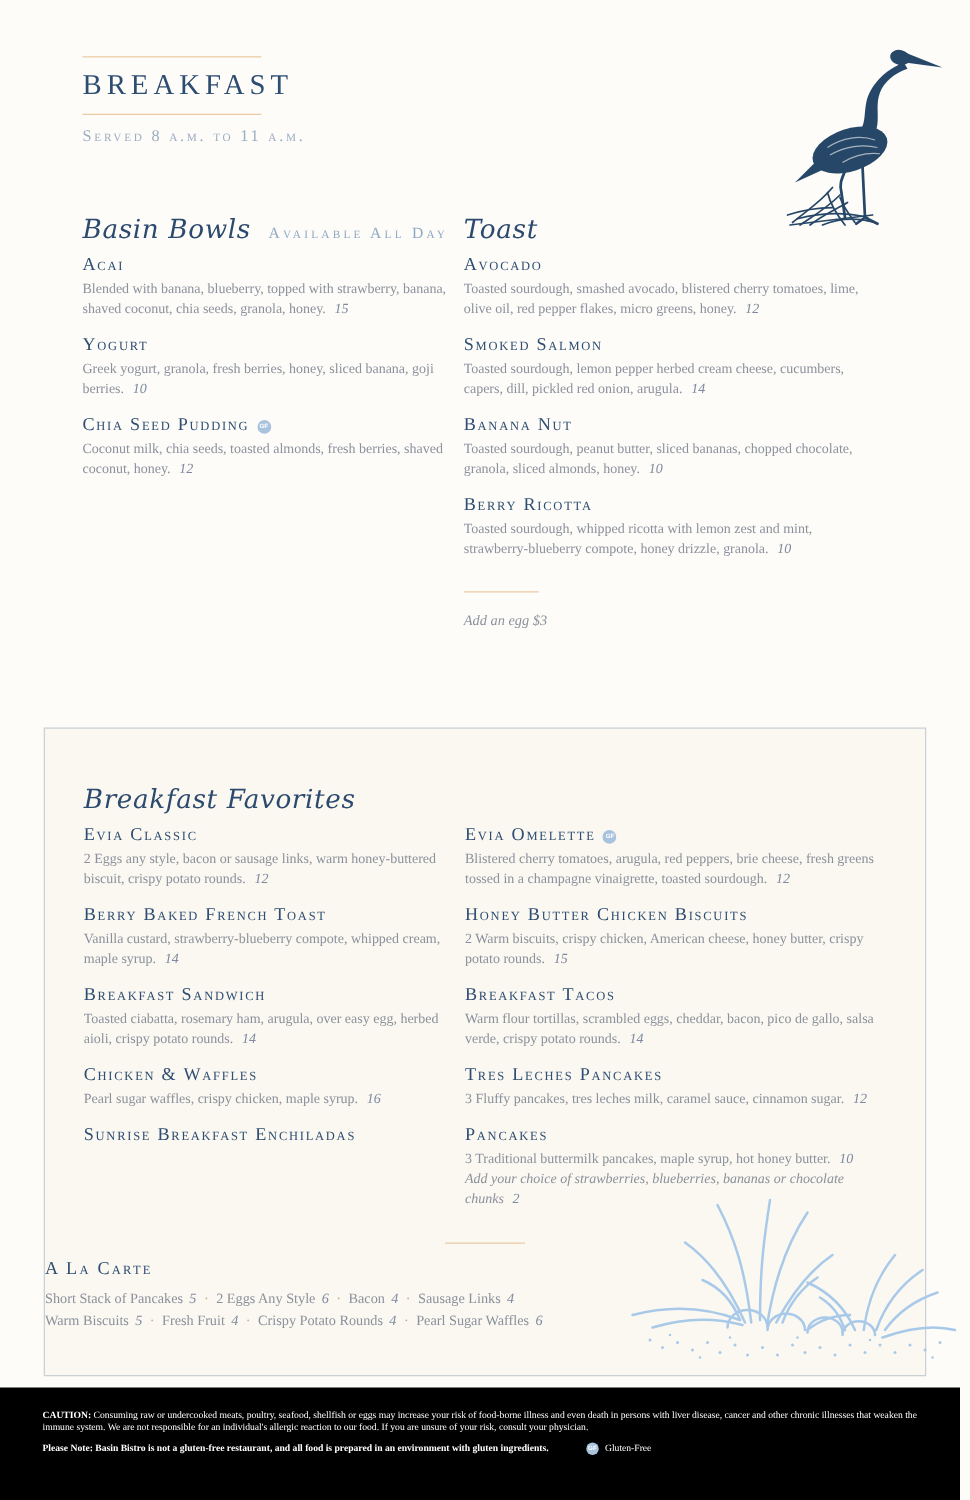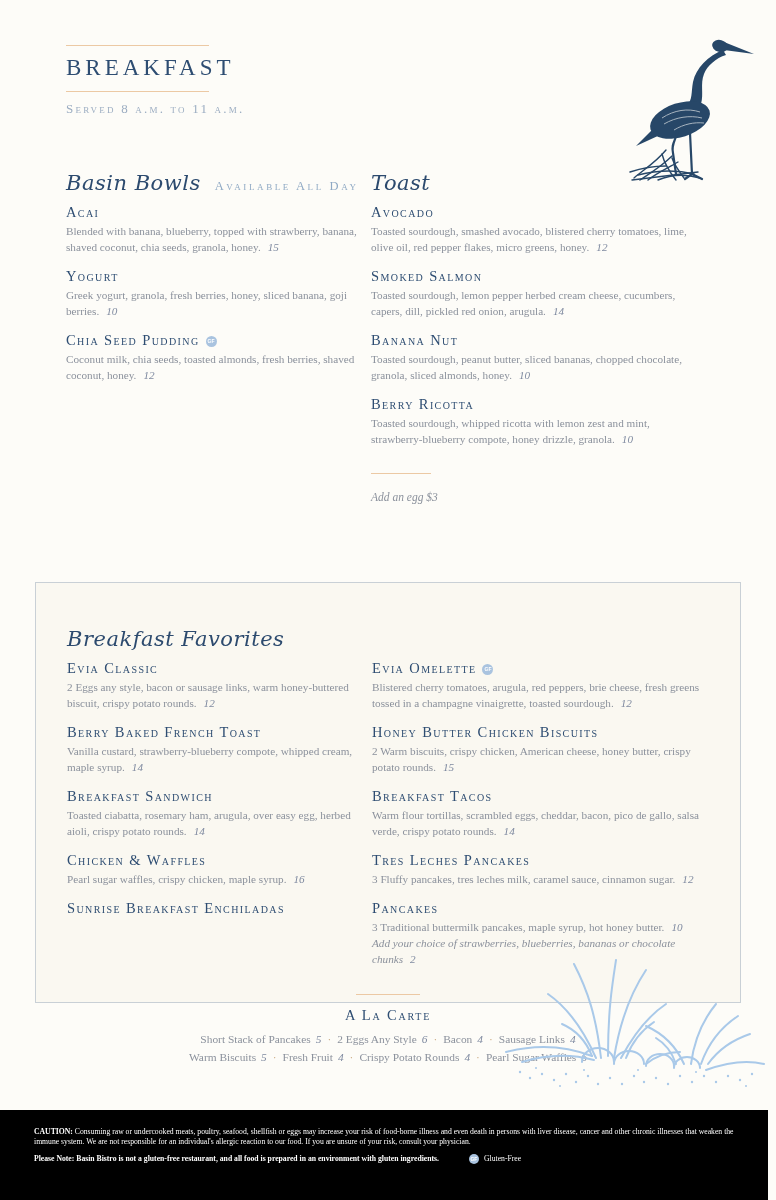--- a/index.html
+++ b/index.html
@@ -54,7 +54,7 @@
   .footnote { font-style: italic; font-size: 11.5px; color: #8b919c; }
   .box {
     position: relative; margin: 79px 0 0 35px;
-    width: 706px; height: 421px;
+    width: 706px; height: 519px;
     border: 1px solid #c9d0d6; background: #faf8f1;
     padding-top: 44px;
   }

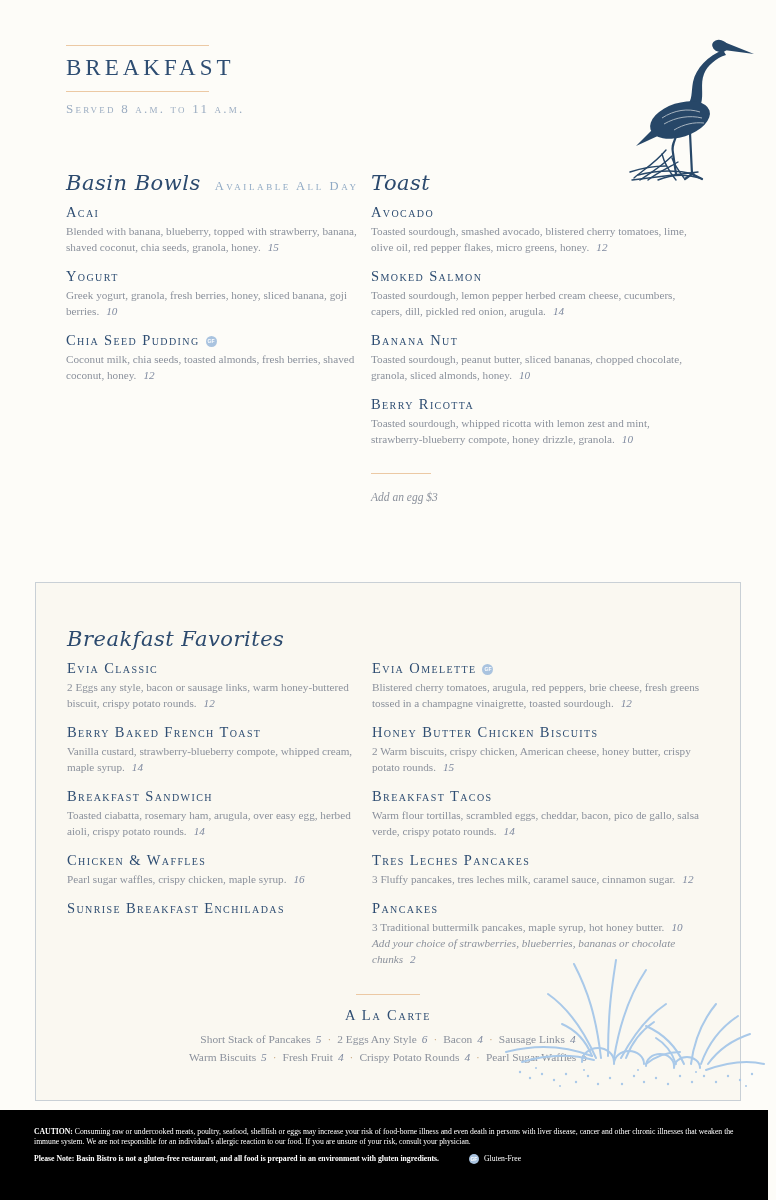--- a/index.html
+++ b/index.html
@@ -60,7 +60,7 @@
   }
   .box-inner { margin-left: 31px; }
   .box .columns2 { display: flex; }
-  .alacarte { text-align: center; margin-top: 2px; }
+  .alacarte { text-align: left; margin-top: 2px; }
   .alc-rule { width: 64px; height: 1px; background: #ecc9a4; margin: 14px auto 12px; }
   .alc-heading {
     font-size: 14.5px; font-variant: small-caps; letter-spacing: 1.8px;

